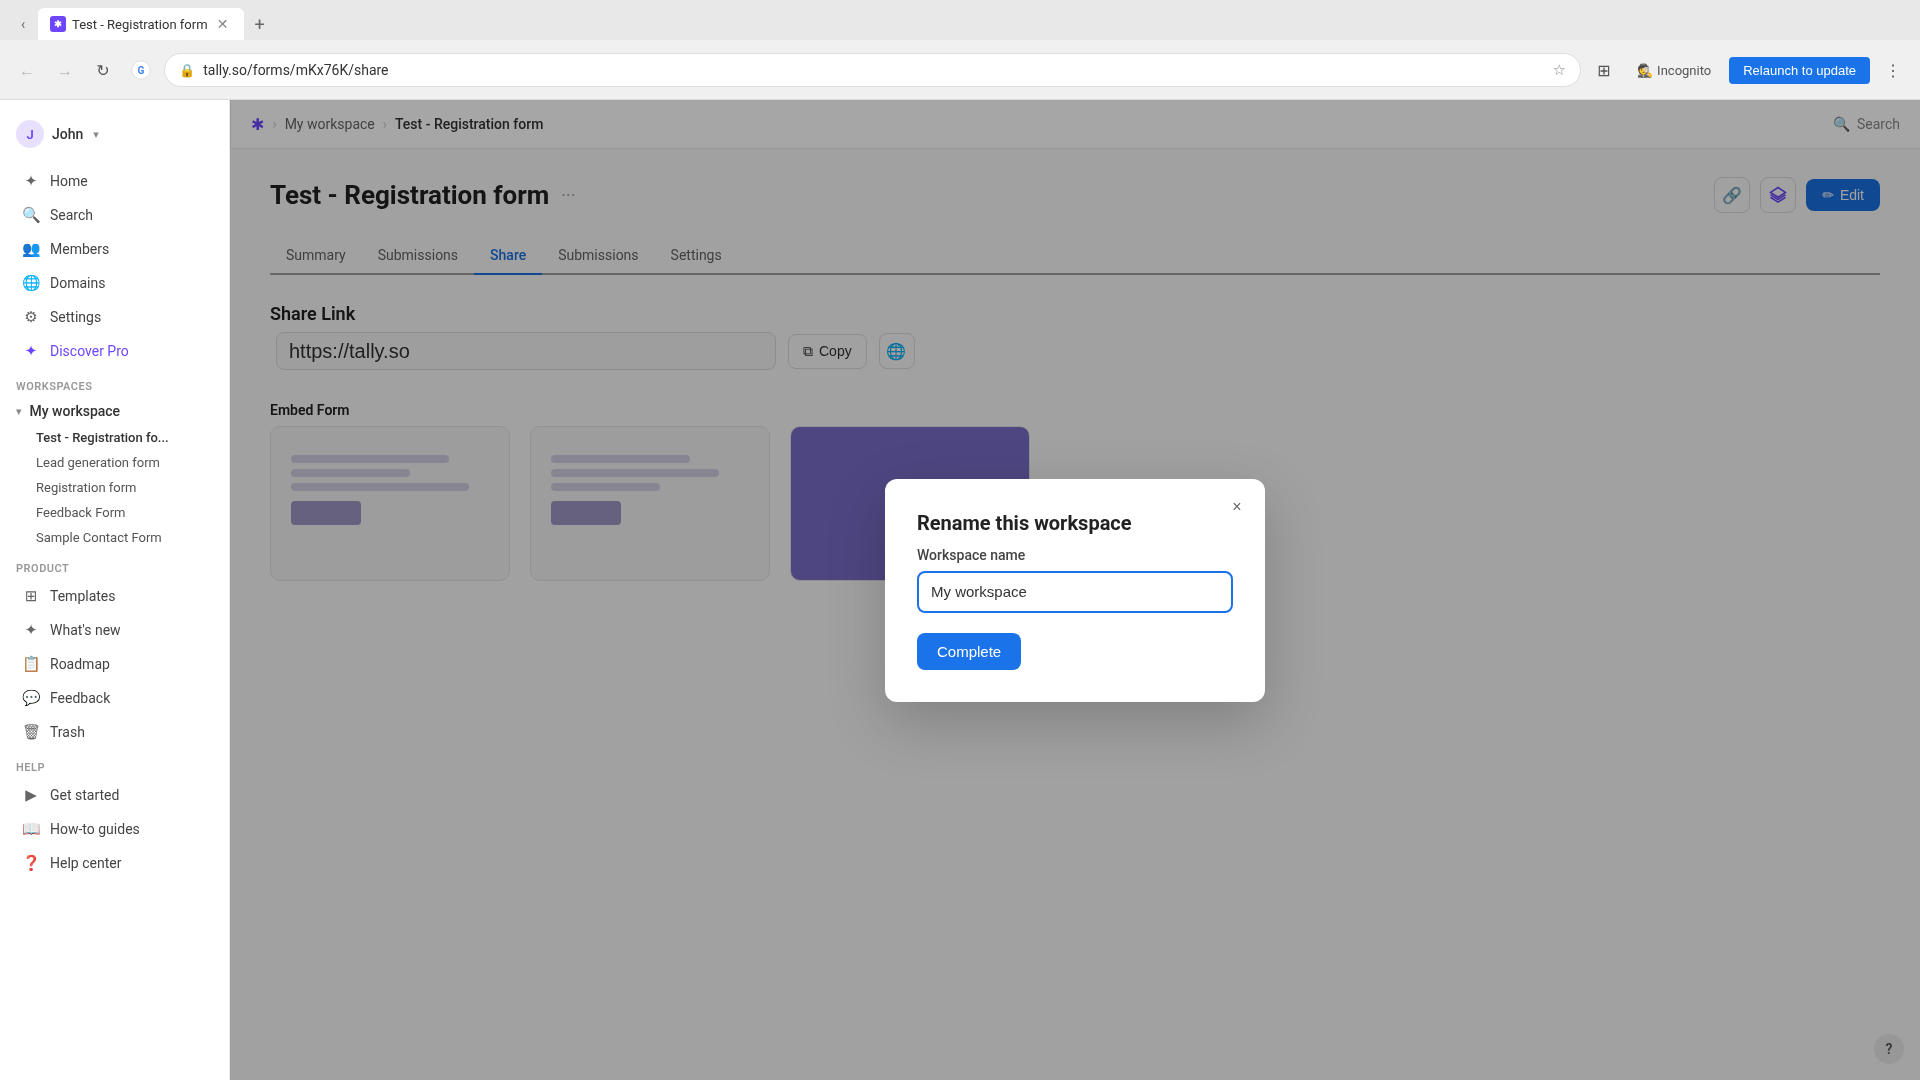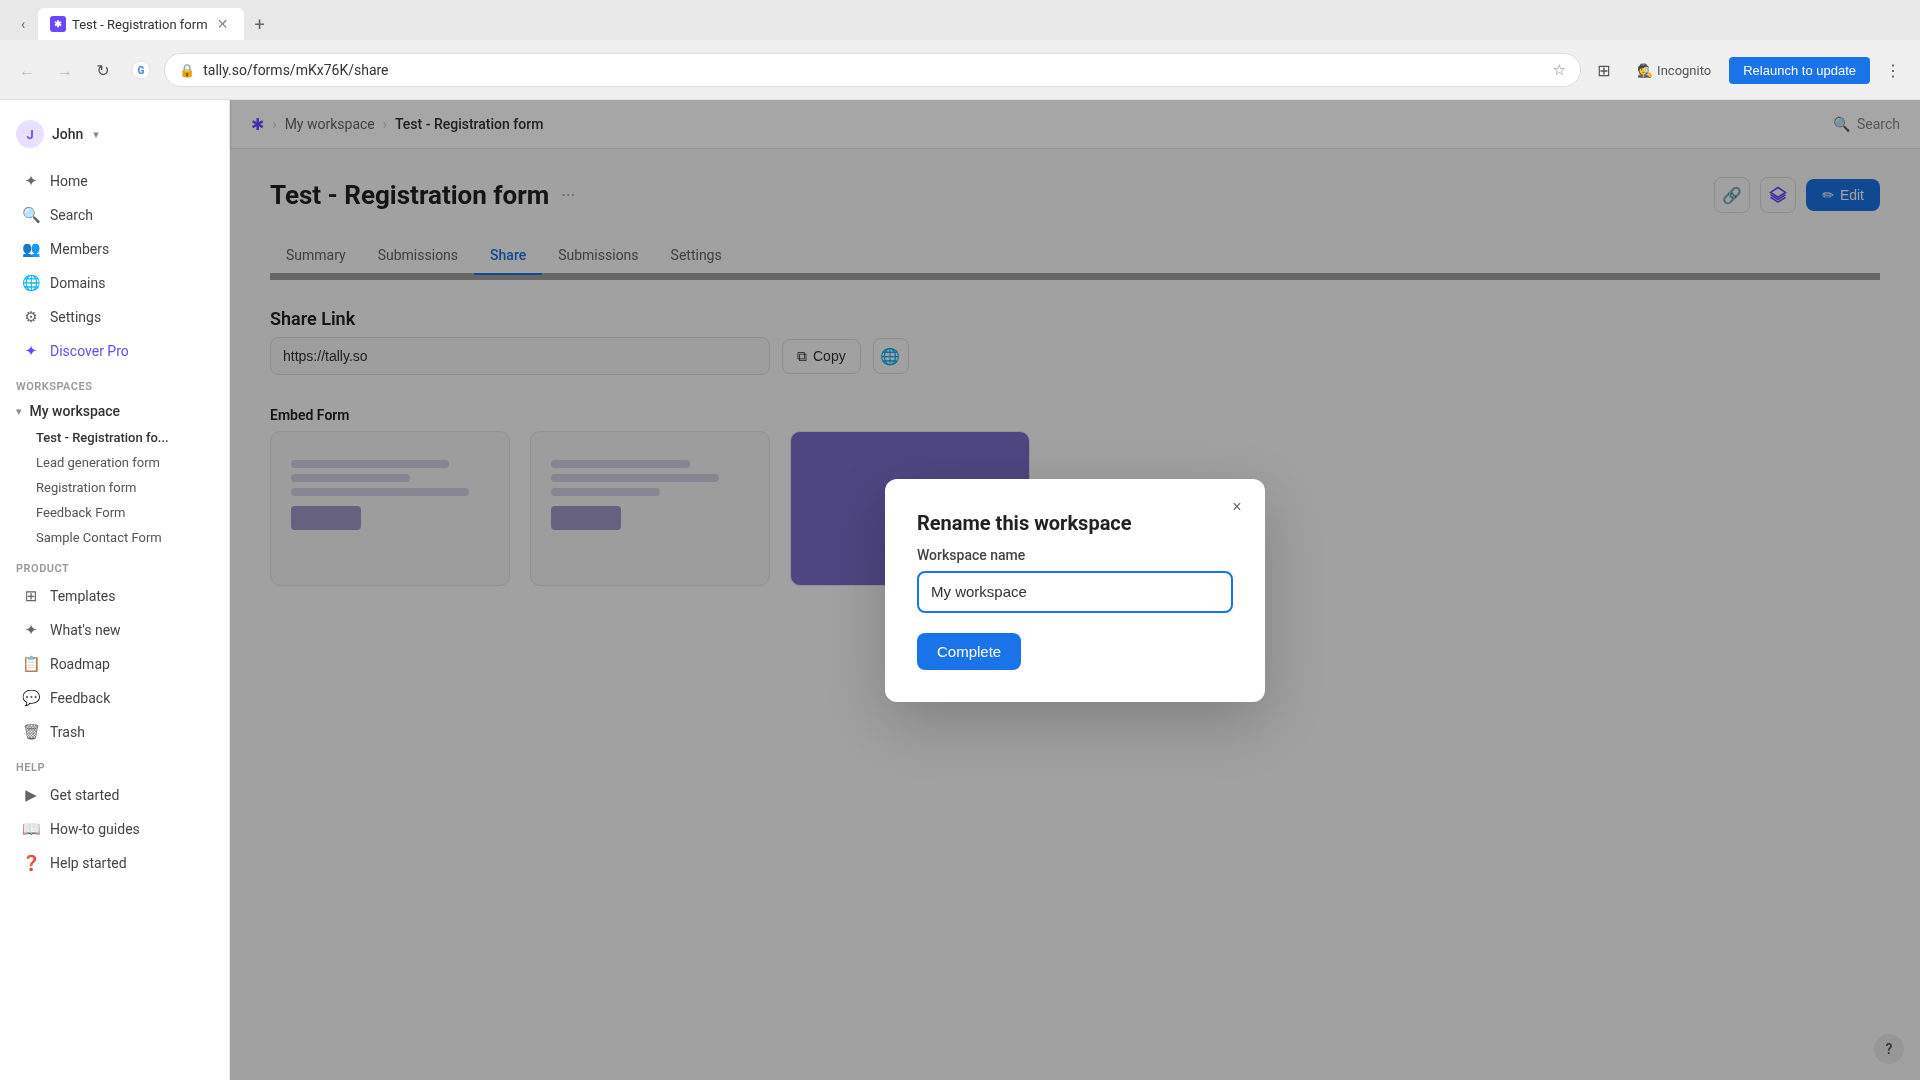--- a/index.html
+++ b/index.html
@@ -229,7 +229,7 @@
     }
     .tabs {
       display: flex; gap: 0; margin-bottom: 28px;
-      border-bottom: 7px solid #a3a3a3;
+      border-bottom: 2px solid #a3a3a3;
     }
     .tab {
       padding: 10px 16px; font-size: 14px; color: #666;

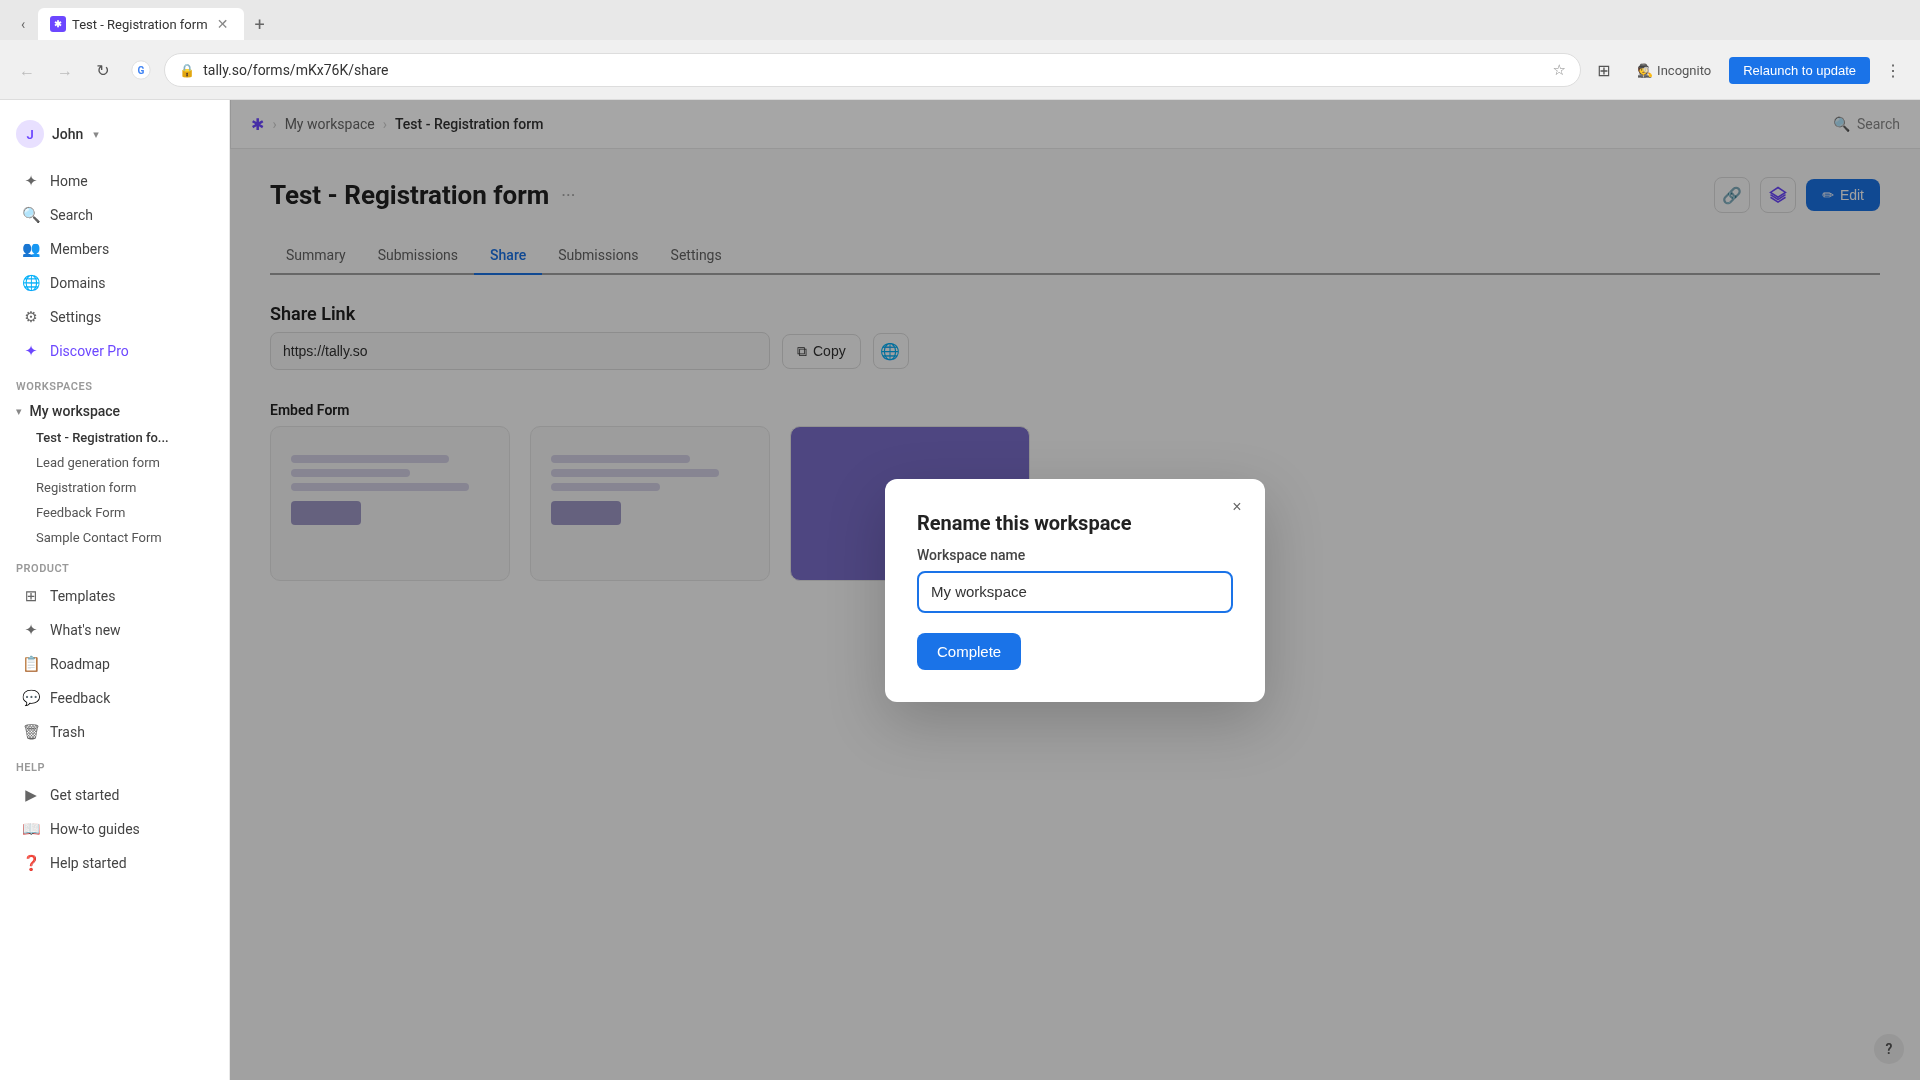--- a/index.html
+++ b/index.html
@@ -248,8 +248,9 @@
       flex: 1; max-width: 500px;
       height: 38px; border: 1px solid #e0e0e0;
       border-radius: 8px; padding: 0 12px;
-      font-size: 14px; color: #333;
+      font-size: 20px; color: #333;
       background: #fafafa;
+      margin-left: 6px;
     }
     .copy-btn {
       display: flex; align-items: center; gap: 6px;

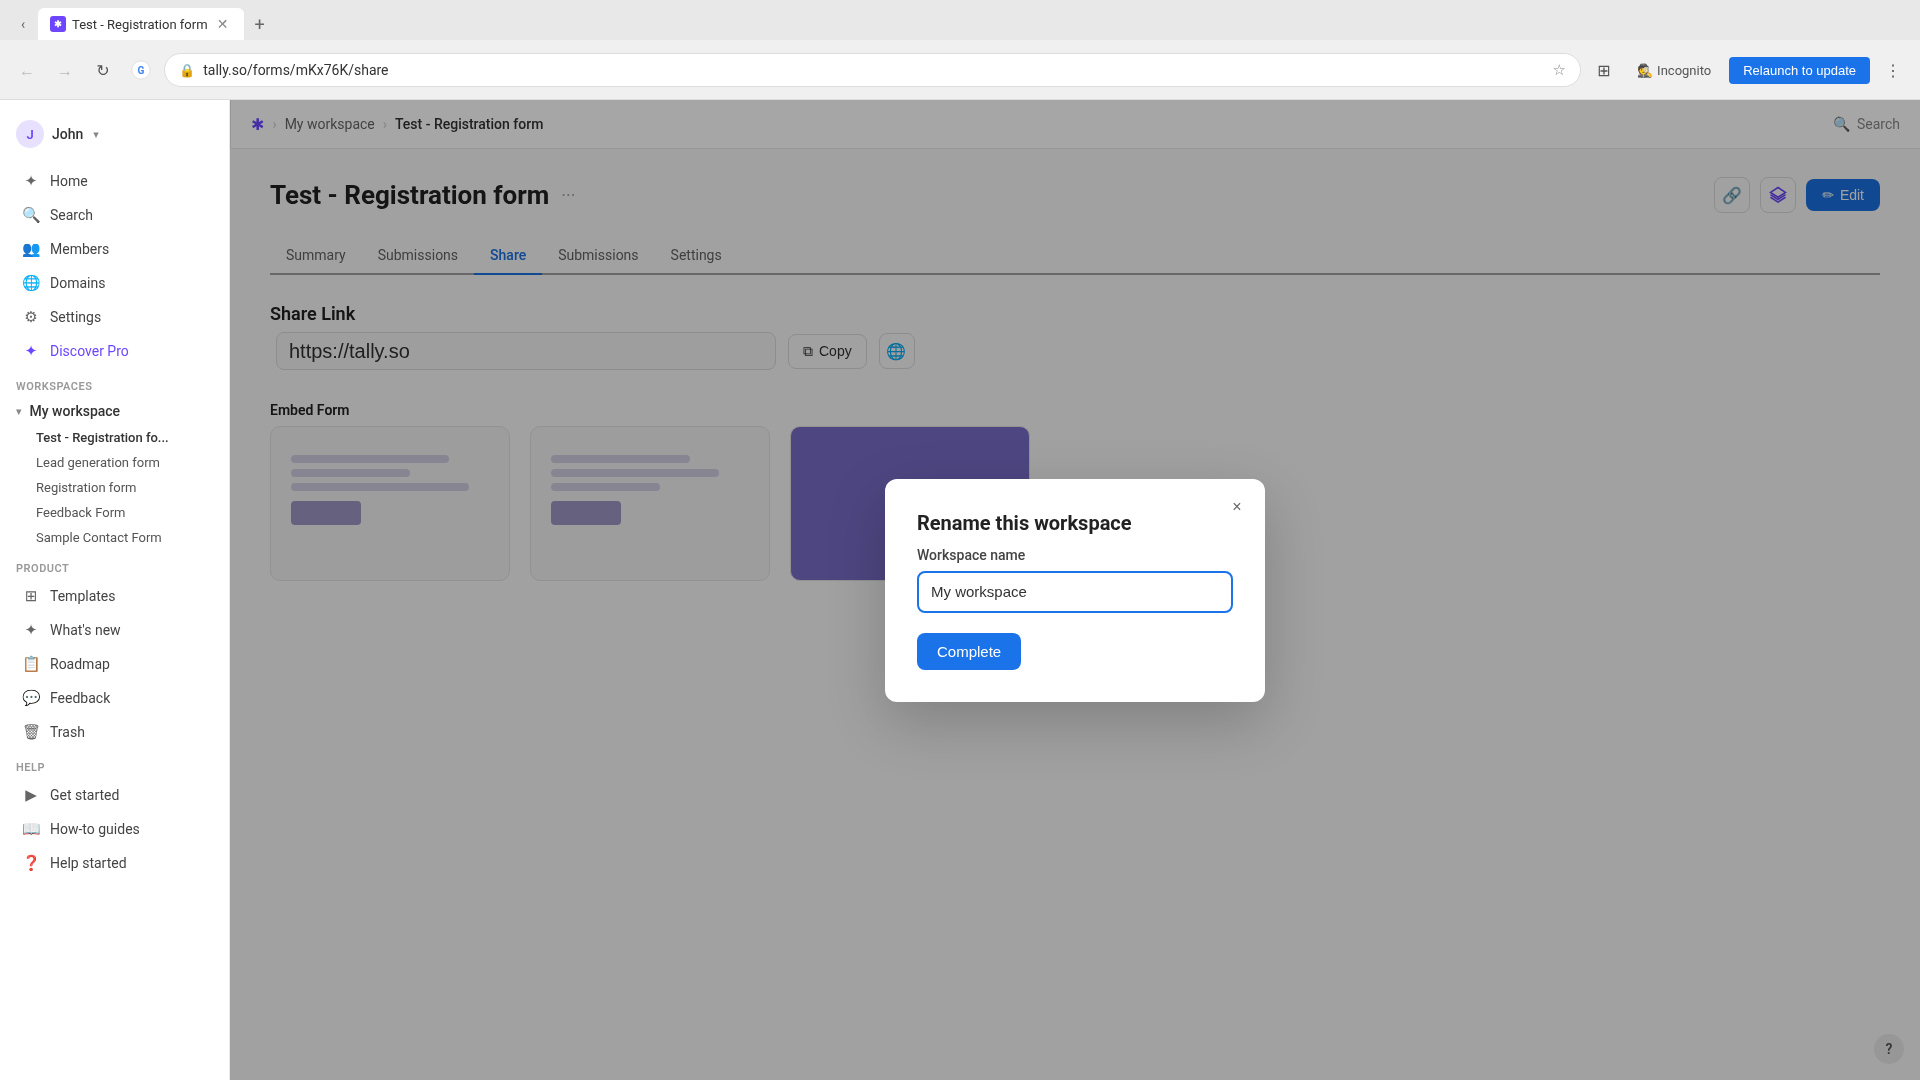--- a/index.html
+++ b/index.html
@@ -471,7 +471,7 @@
     </div>
     <div class="sidebar-nav-item">
       <span class="icon">❓</span>
-      <span>Help started</span>
+      <span>Help center</span>
     </div>
   </div>
 

